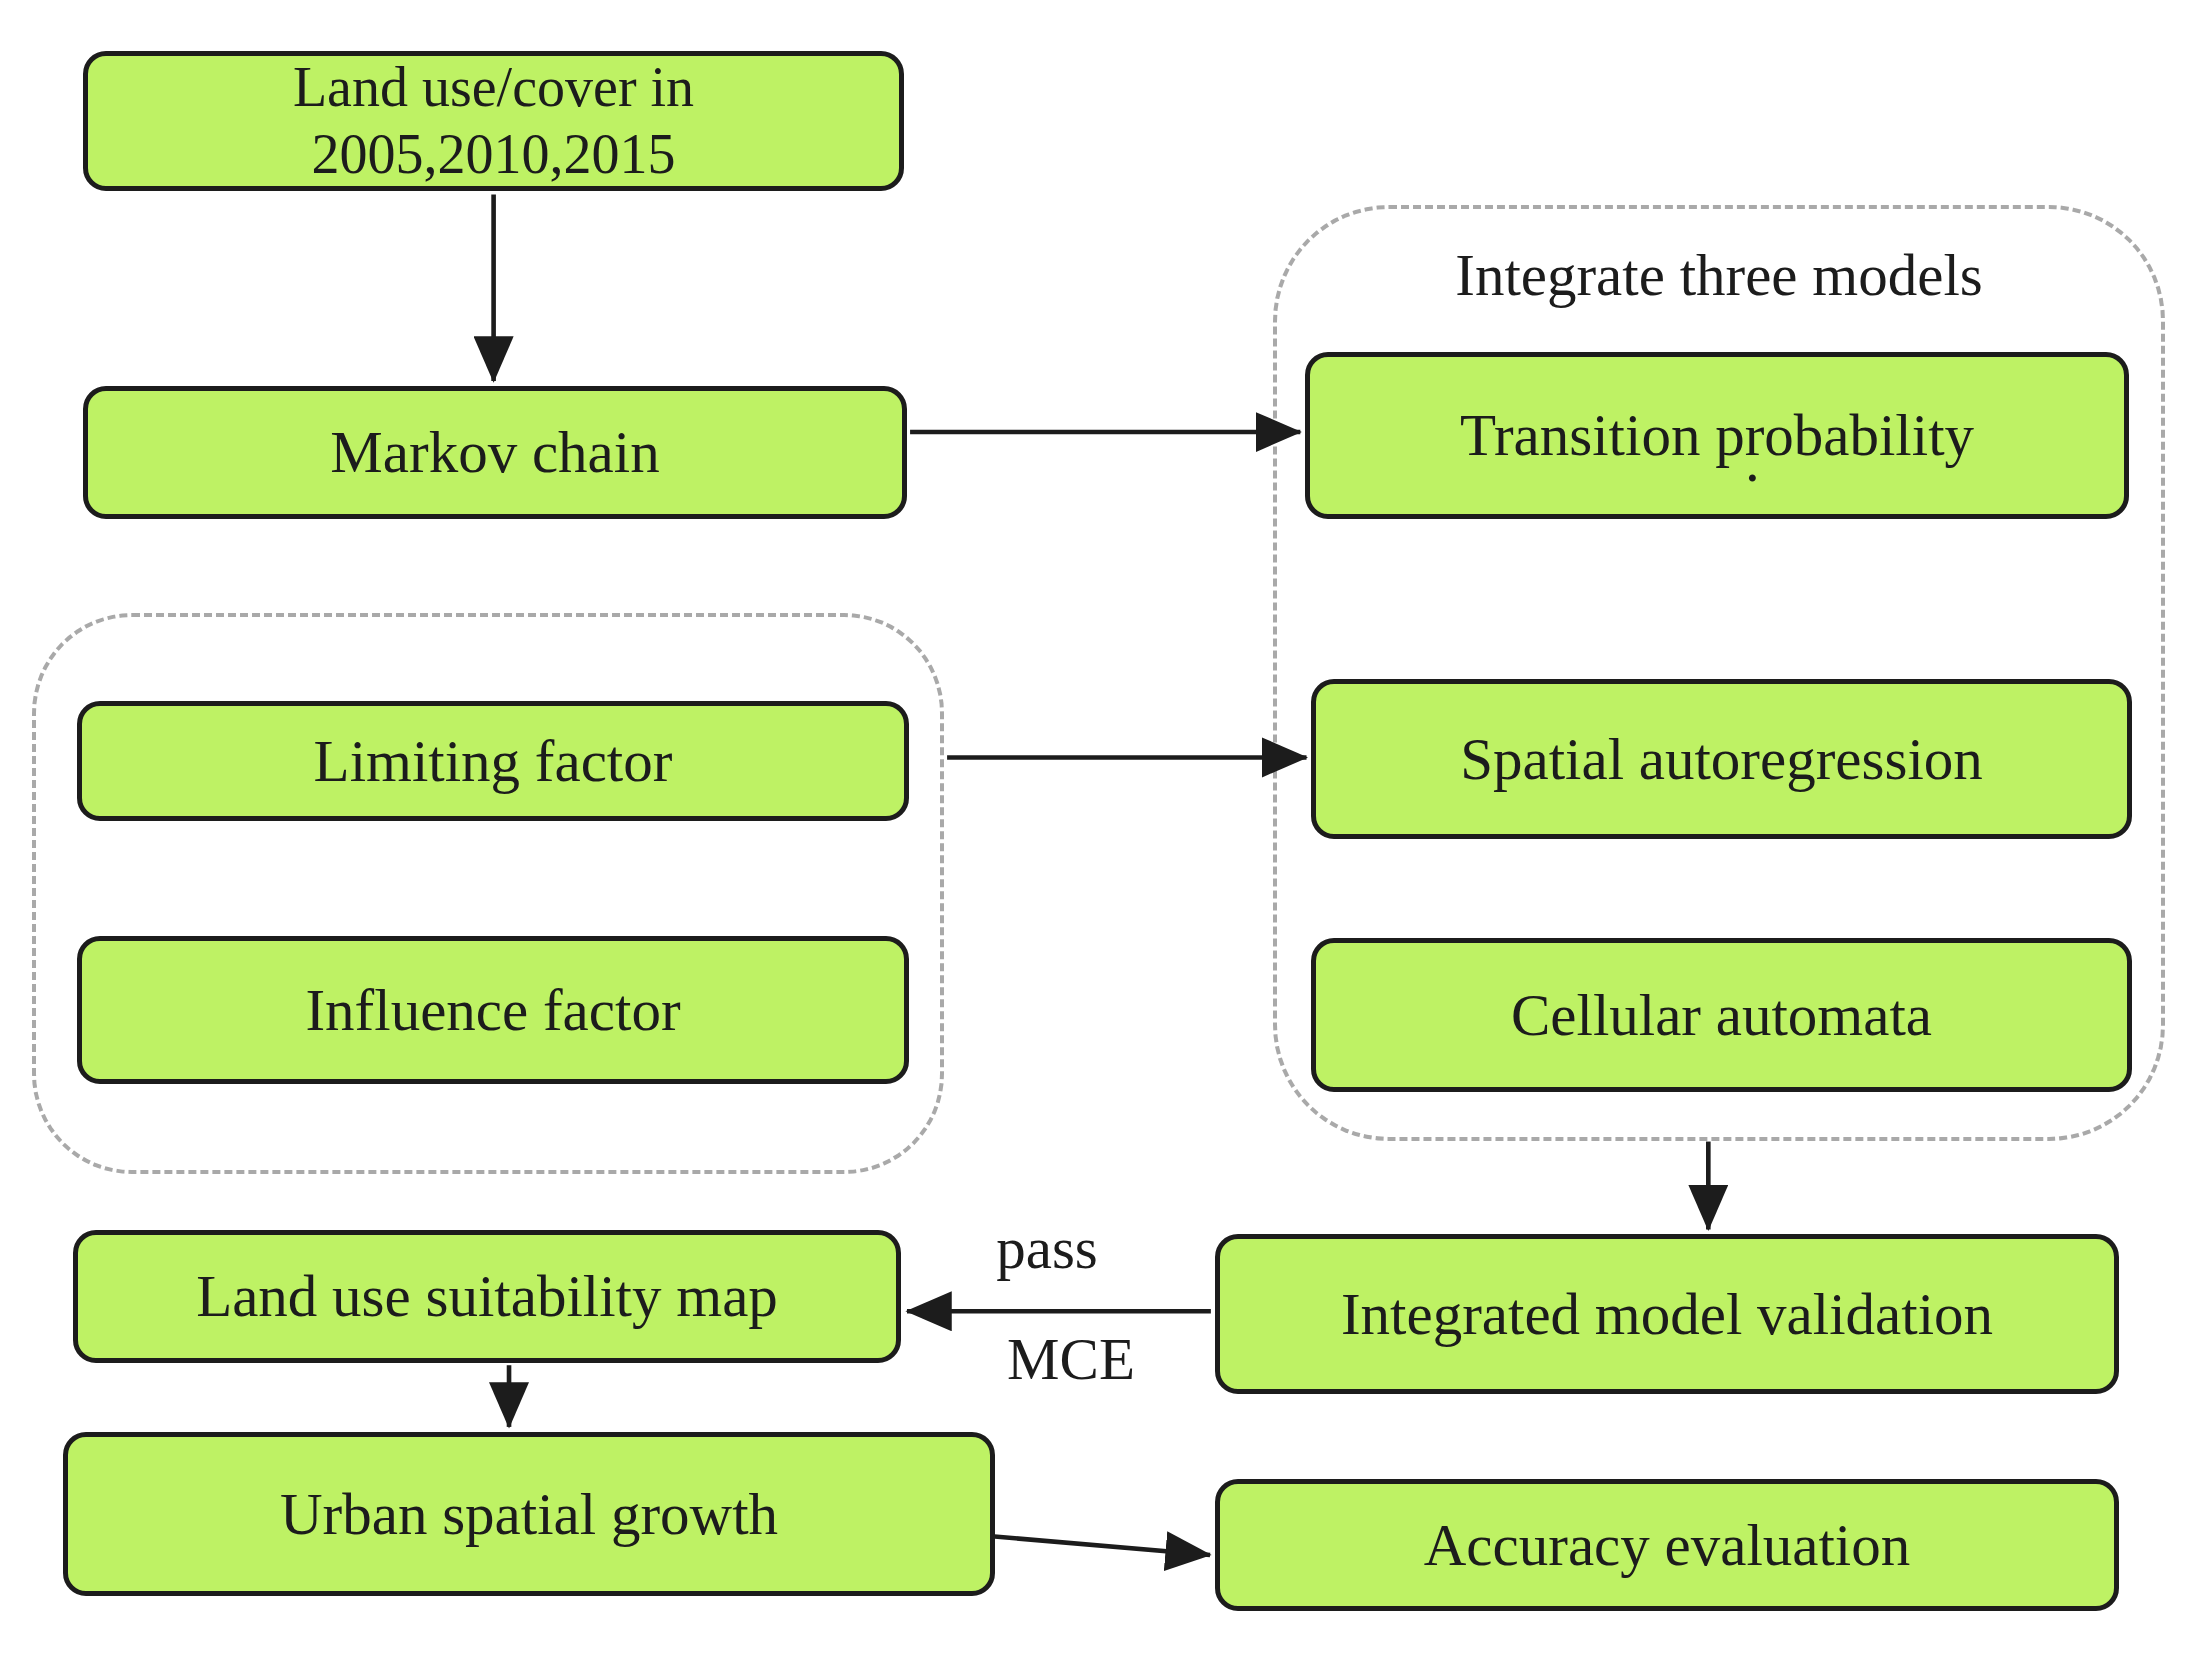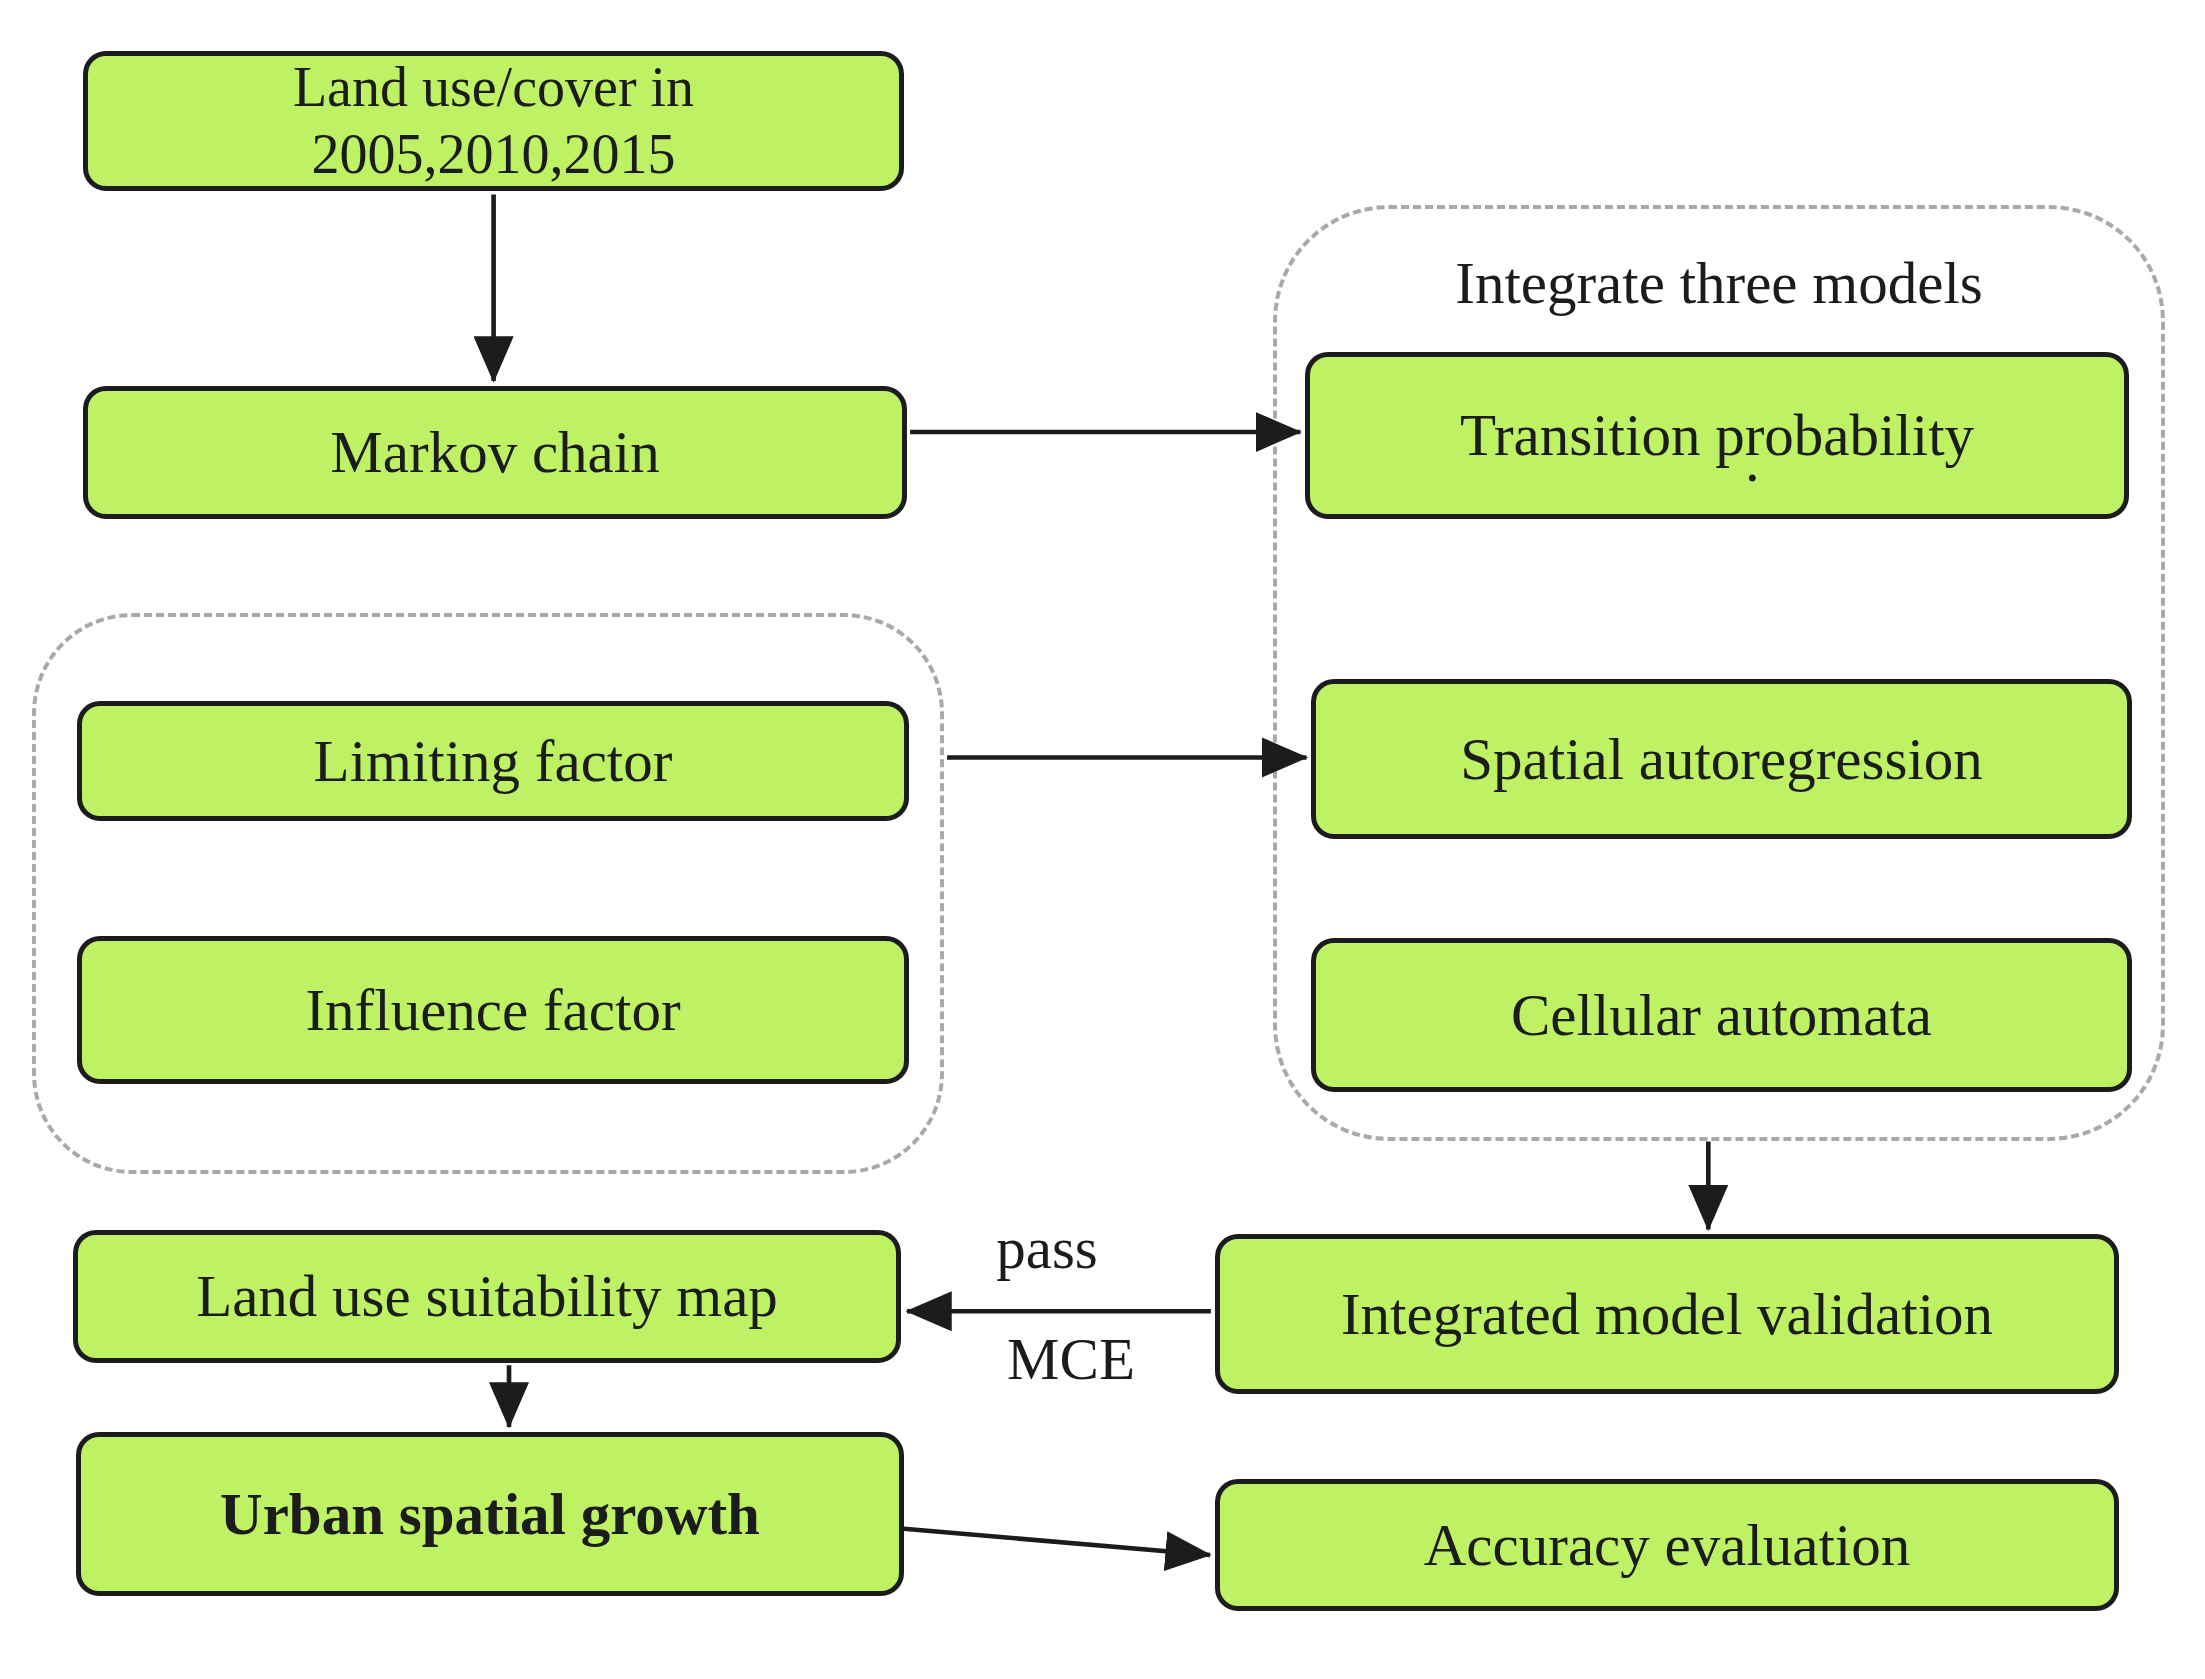--- a/index.html
+++ b/index.html
@@ -50,7 +50,7 @@
     <line x1="1172" y1="1982" x2="1569" y2="2016" stroke="#1c1c1c" stroke-width="6" marker-end="url(#ah)"></line>
   </svg>
 
-  <div class="group-title" style="left:1273px;top:241px;width:892px;margin-top:8px;">
+  <div class="group-title" style="left:1273px;top:241px;width:892px;">
     <span>Integrate three models</span>
   </div>
 

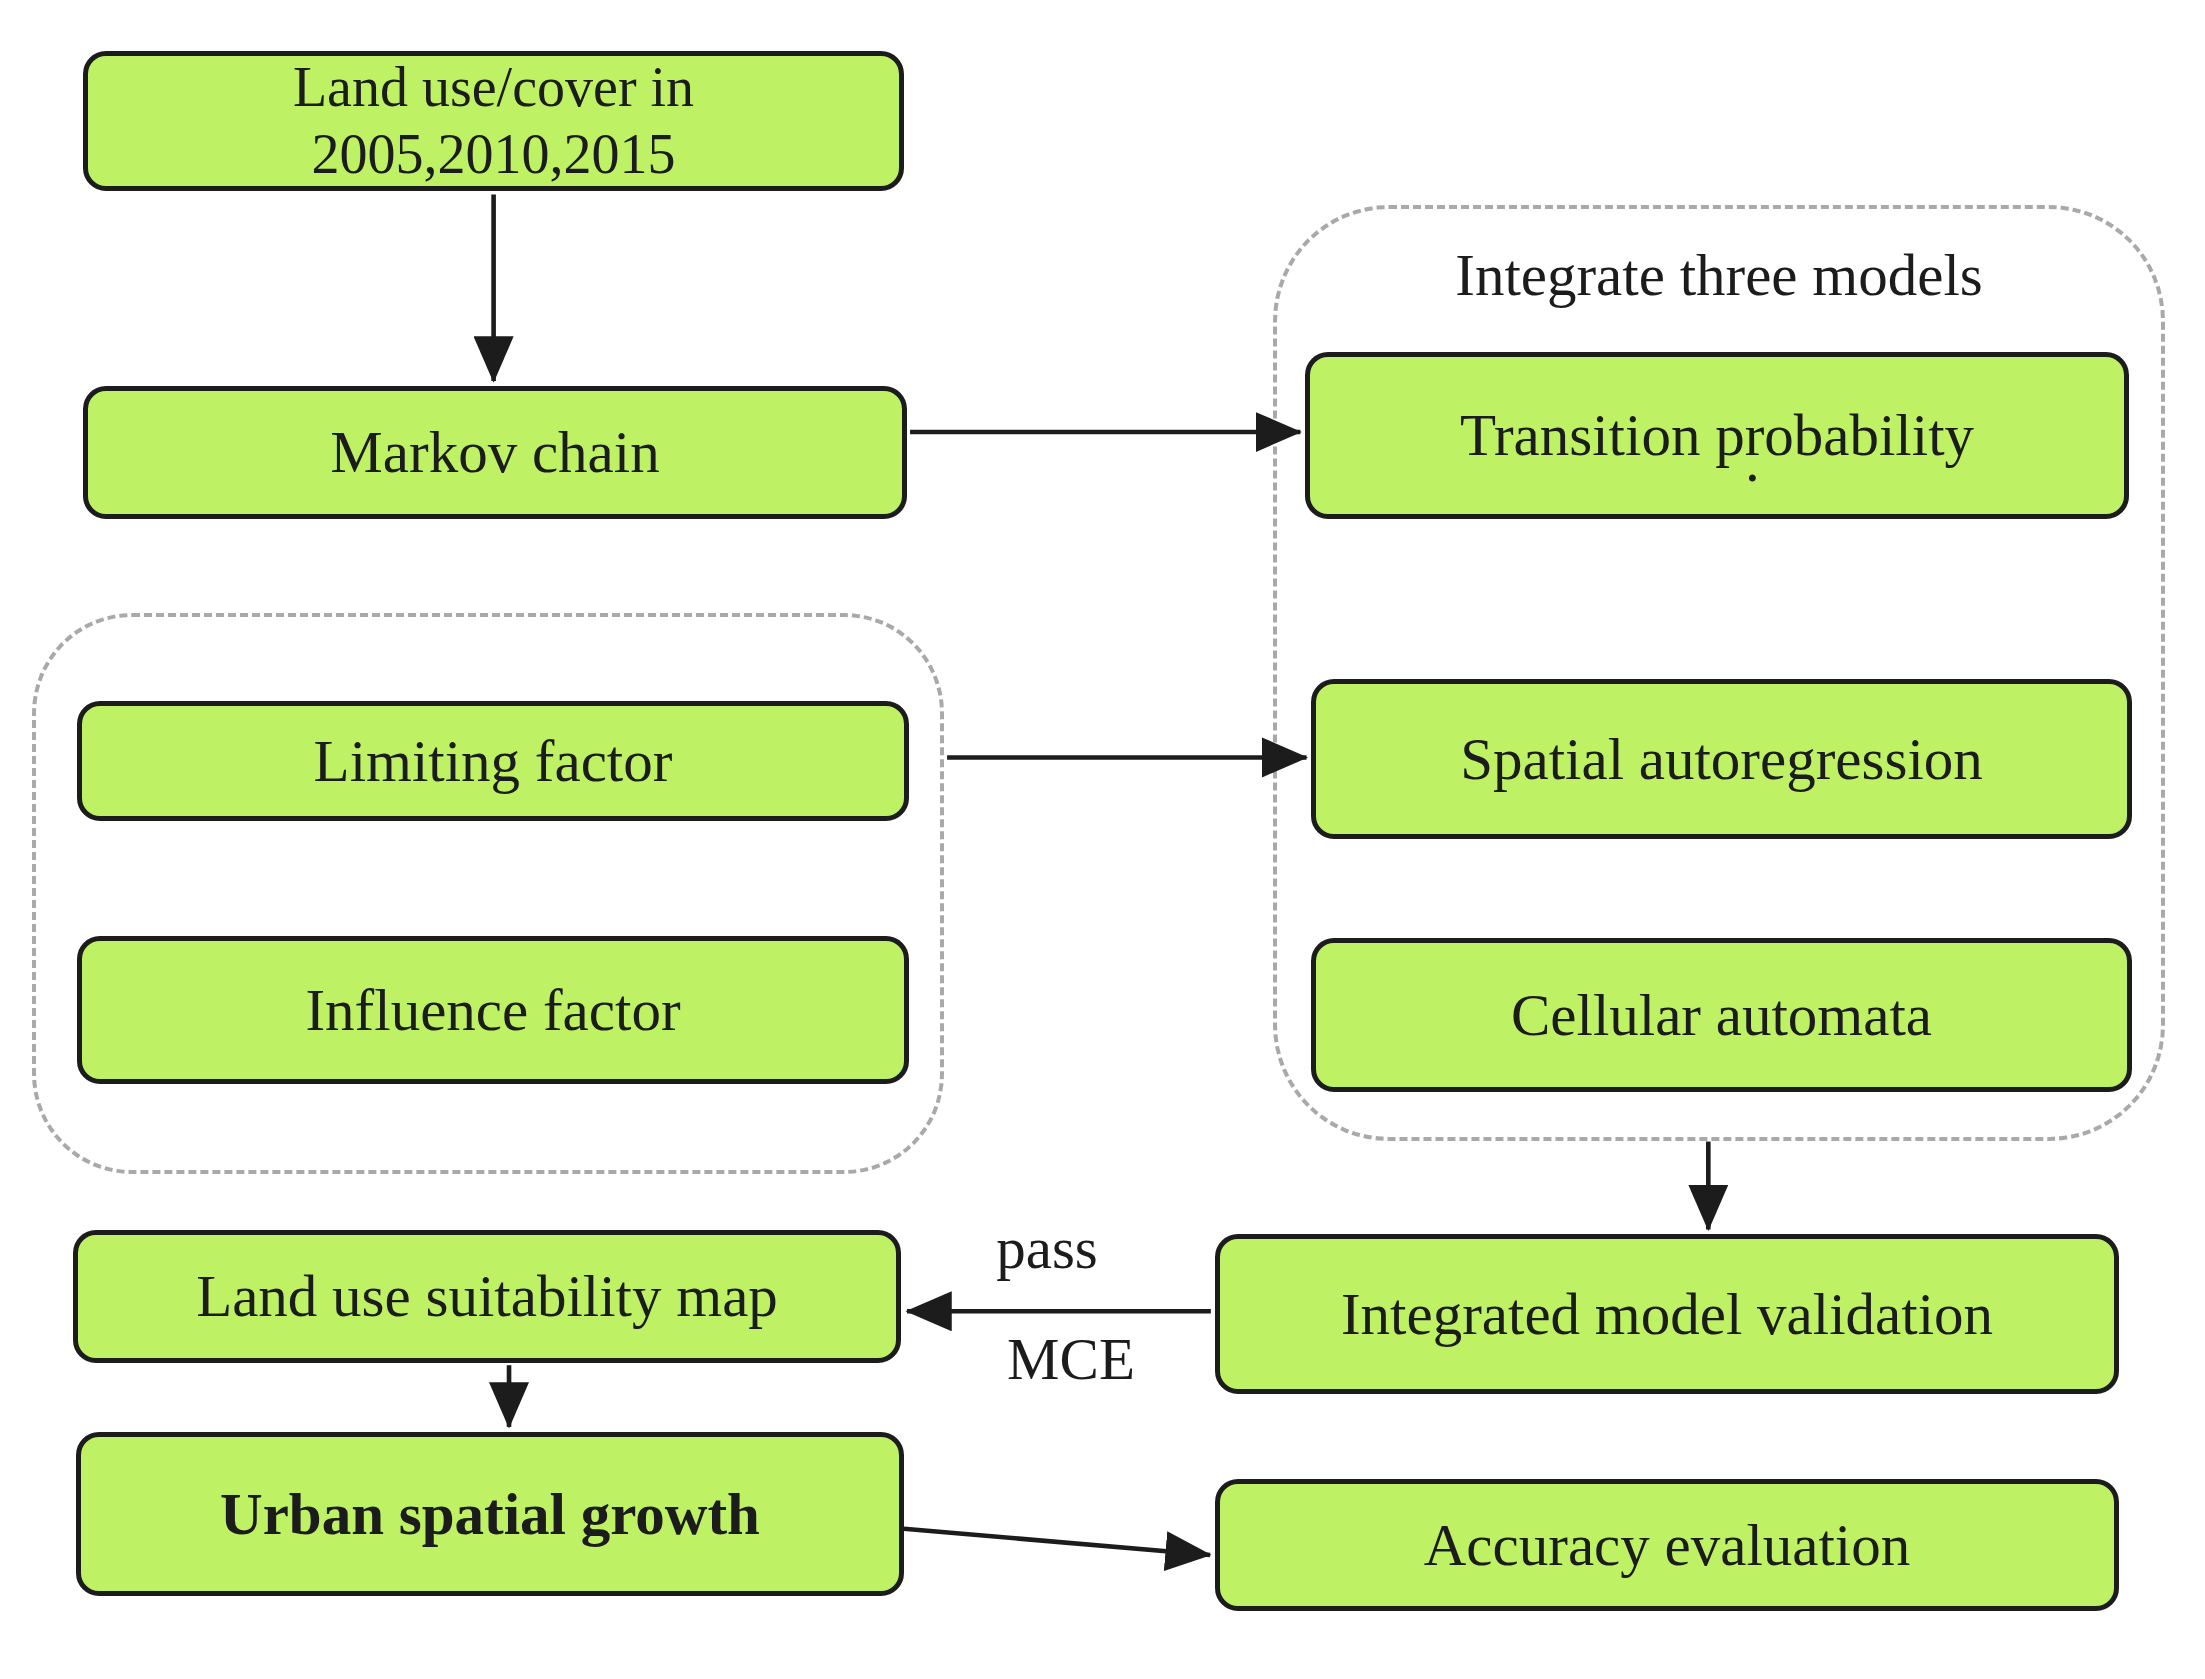--- a/index.html
+++ b/index.html
@@ -92,7 +92,7 @@
     <span>Integrated model validation</span>
   </div>
 
-  <div class="box" style="left:76px;top:1432px;width:828px;height:164px;font-weight:bold;">
+  <div class="box" style="left:63px;top:1432px;width:932px;height:164px;">
     <span>Urban spatial growth</span>
   </div>
 

